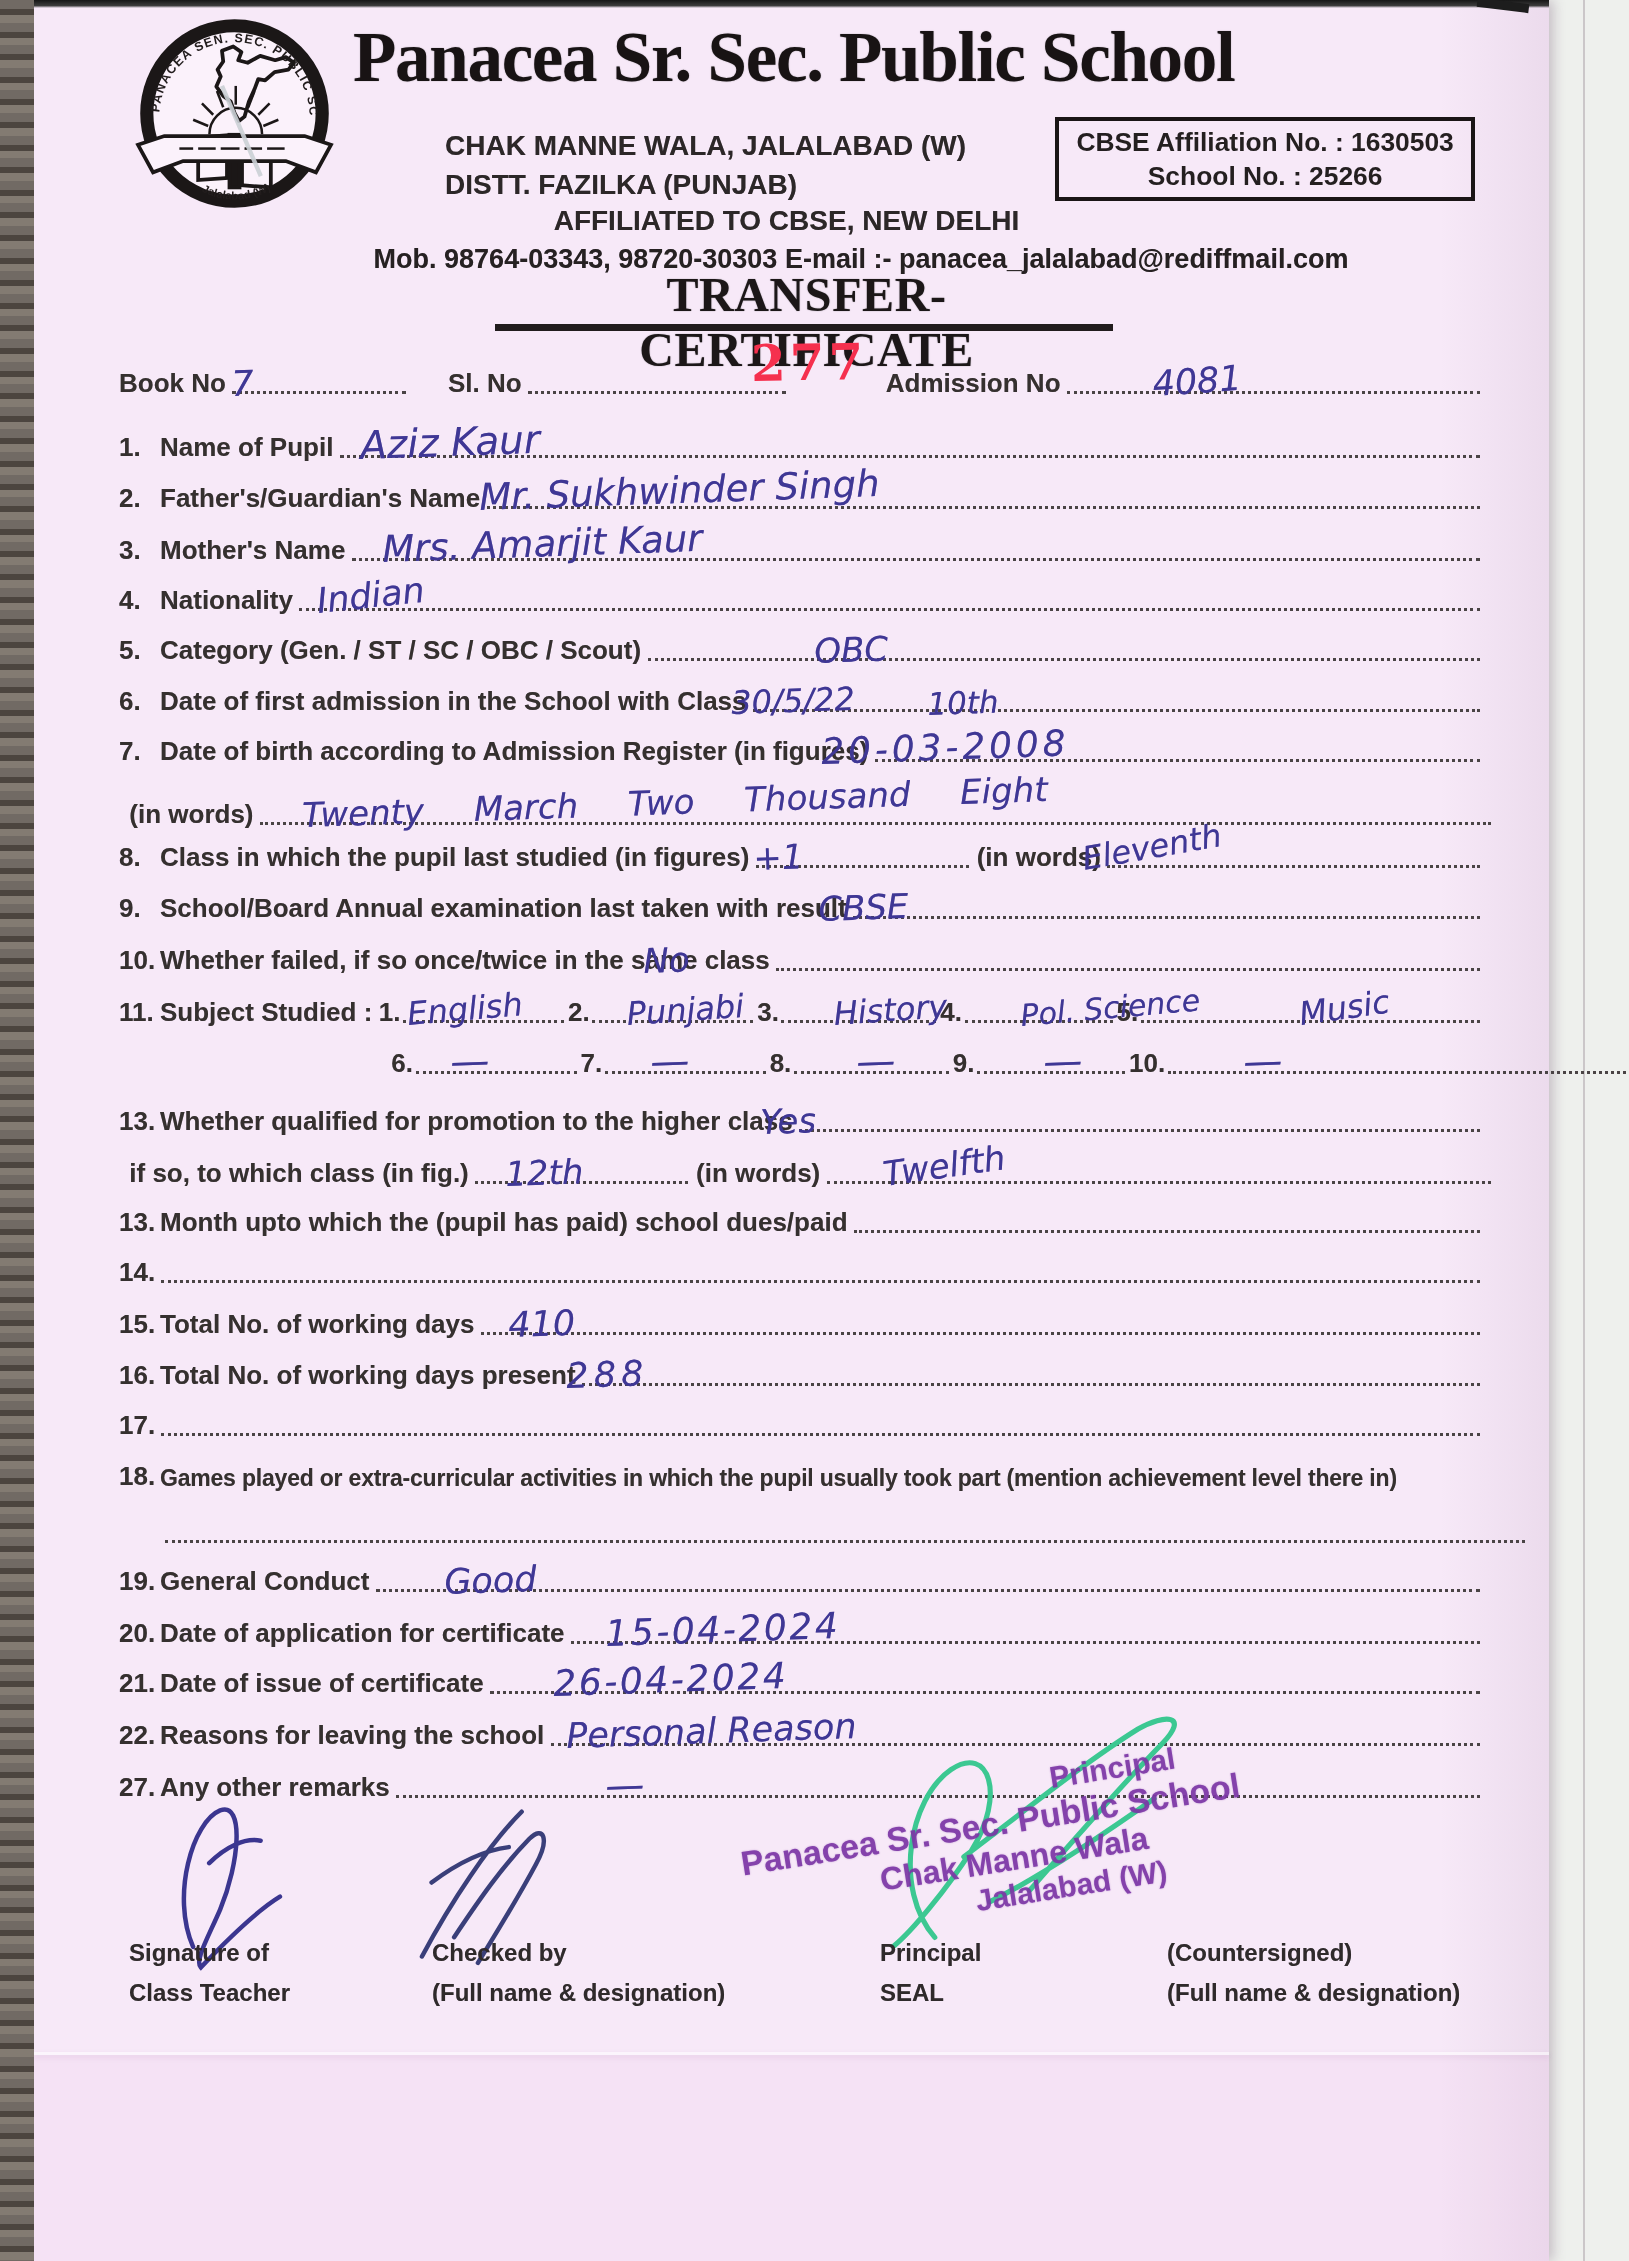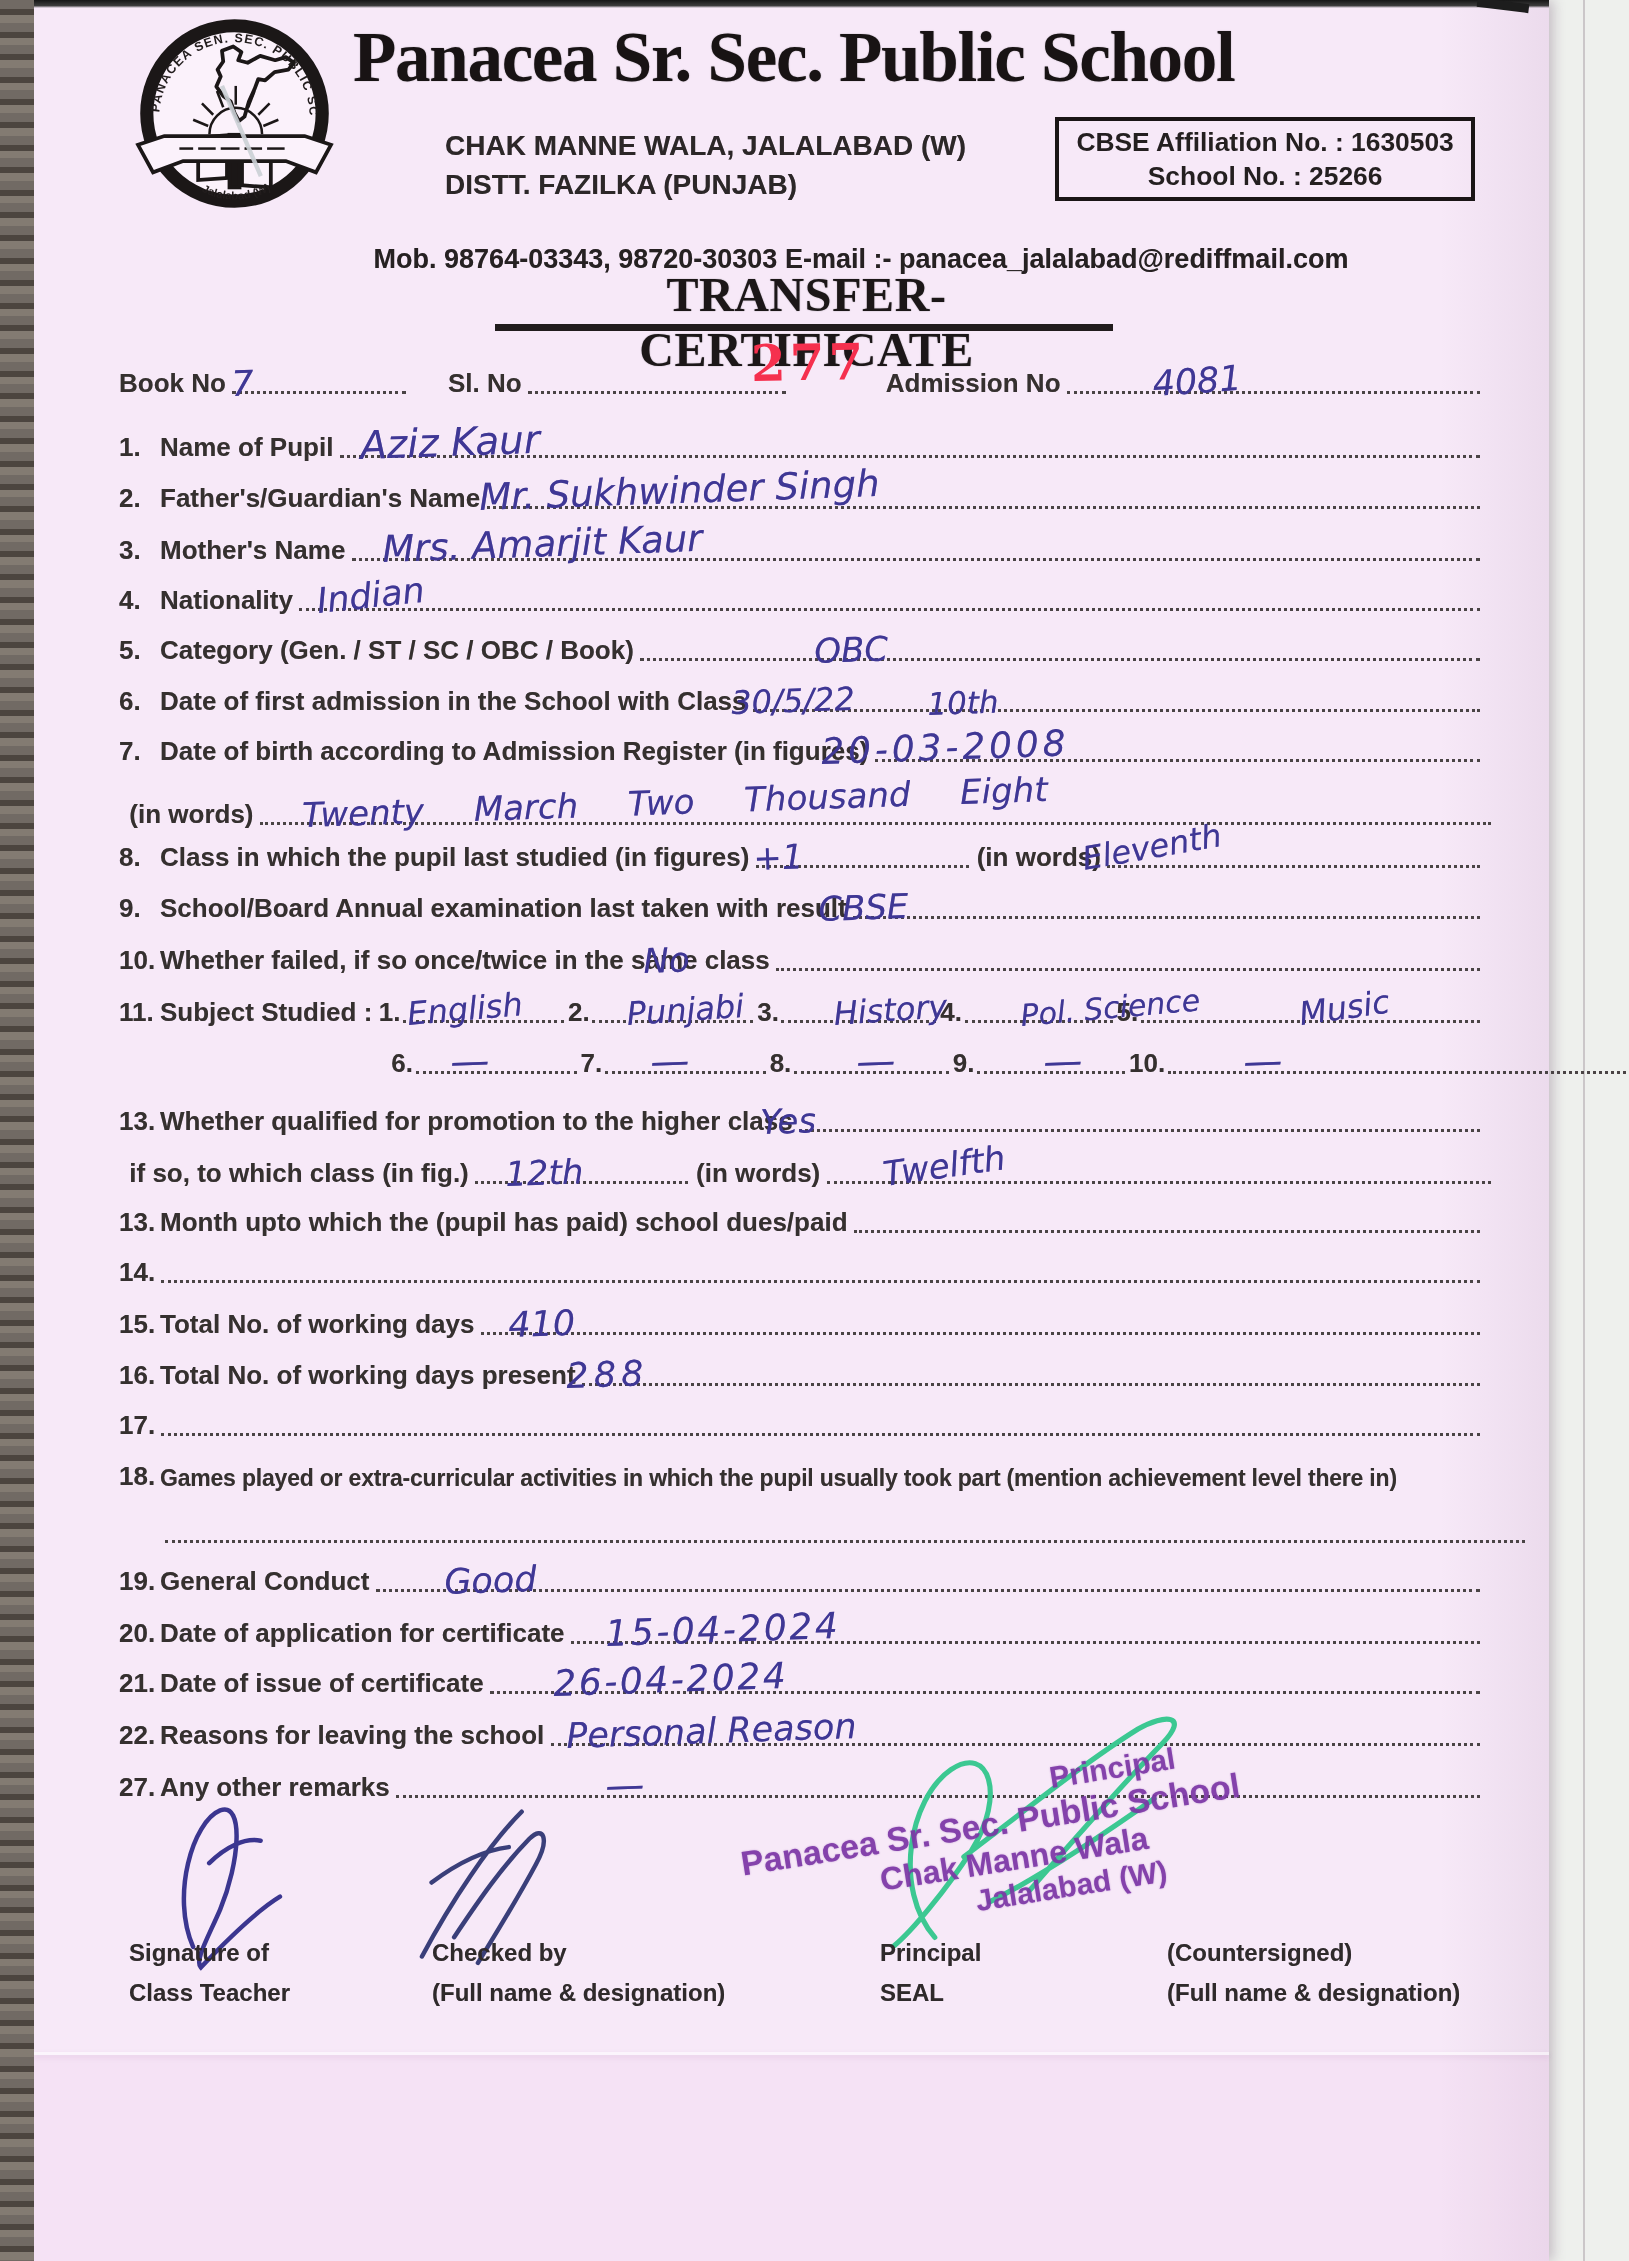--- a/index.html
+++ b/index.html
@@ -128,6 +128,7 @@
     <div>CHAK MANNE WALA, JALALABAD (W)</div>
     <div>DISTT. FAZILKA (PUNJAB)</div>
   </div>
+  <div class="affil">AFFILIATED TO CBSE, NEW DELHI</div>
   <div class="contact">Mob. 98764-03343, 98720-30303    E-mail :- panacea_jalalabad@rediffmail.com</div>
   <div class="cbse-box">
     <div>CBSE Affiliation No. : 1630503</div>

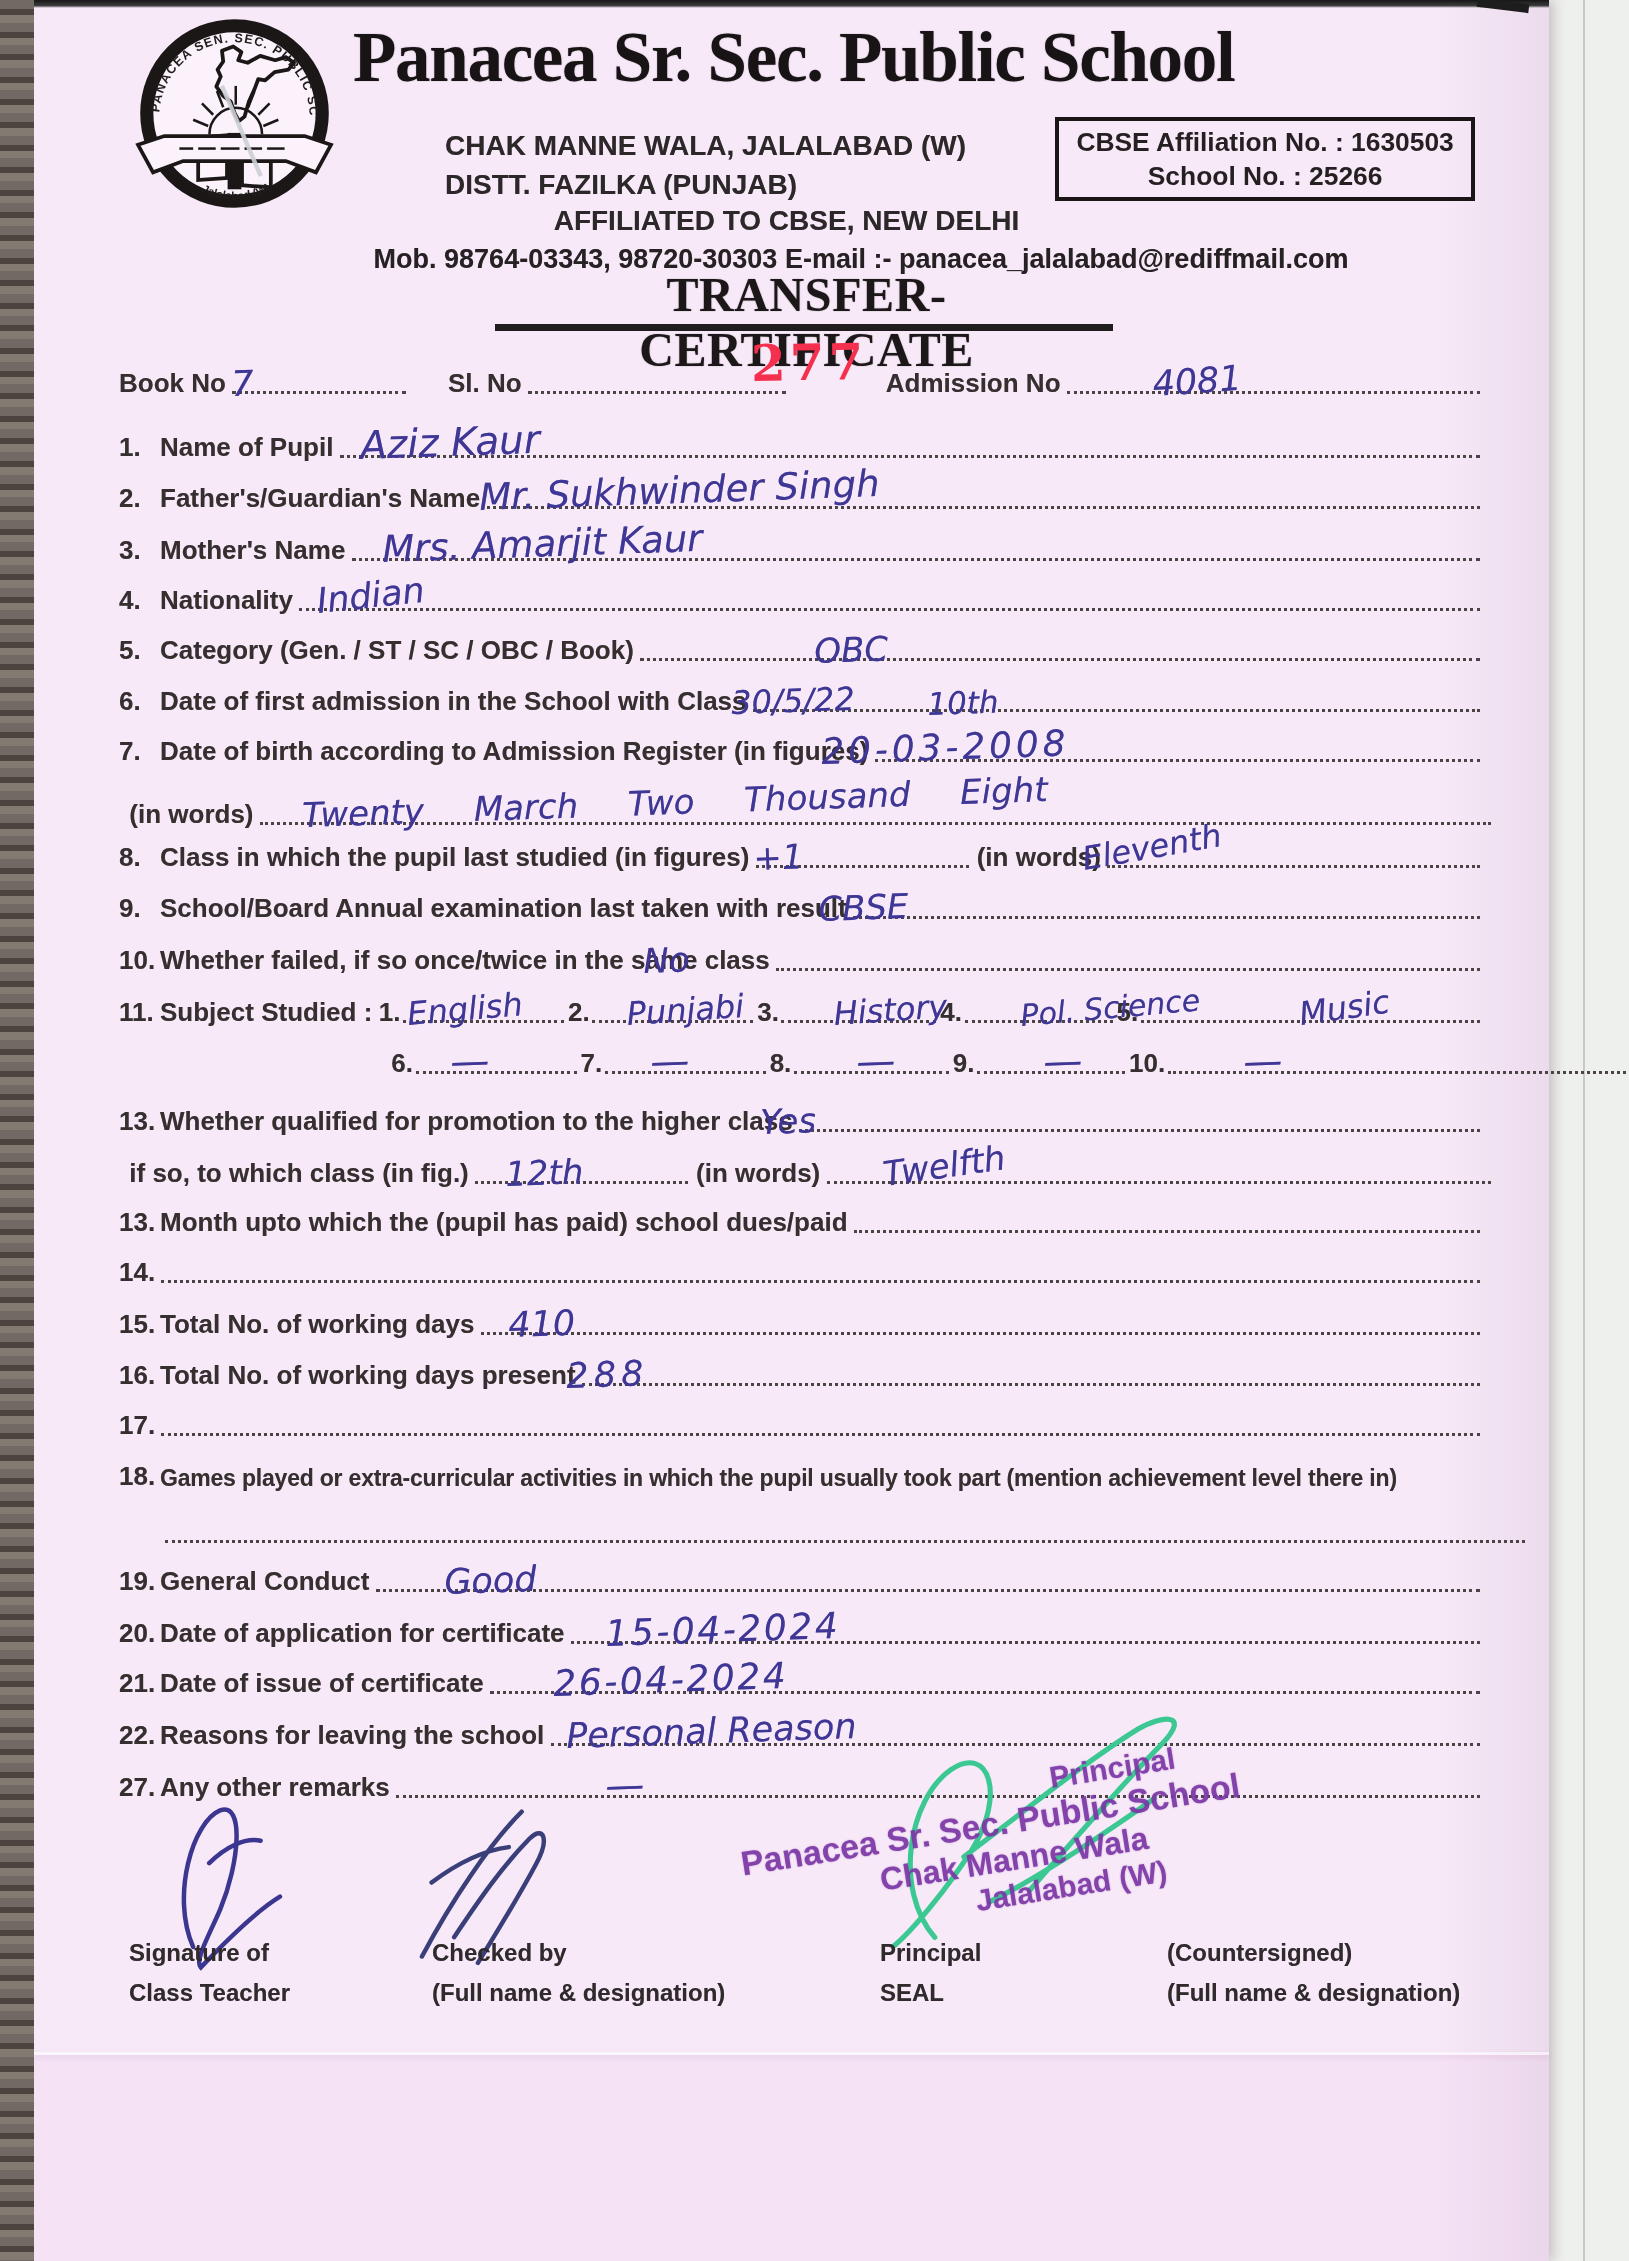--- a/index.html
+++ b/index.html
@@ -181,7 +181,7 @@
 
   <div class="row" style="top:625px">
     <span class="num">5.</span>
-    <span class="lbl">Category (Gen. / ST / SC / OBC / Book)</span>
+    <span class="lbl">Category (Gen. / ST / SC / OBC / Scout)</span>
     <span class="leader"></span>
     <span class="hw" style="left:696px;font-size:34px">OBC</span>
   </div>

